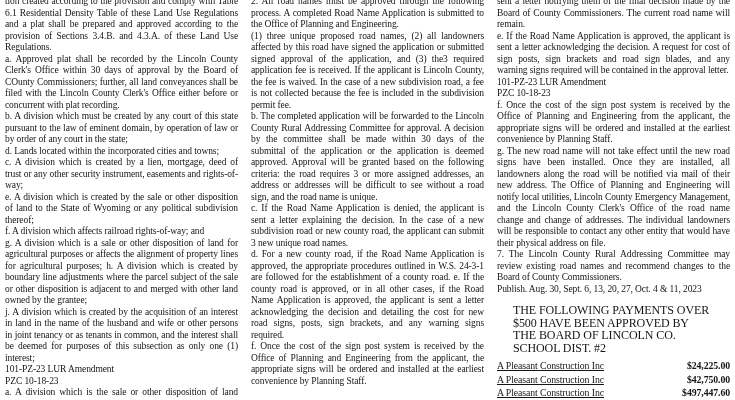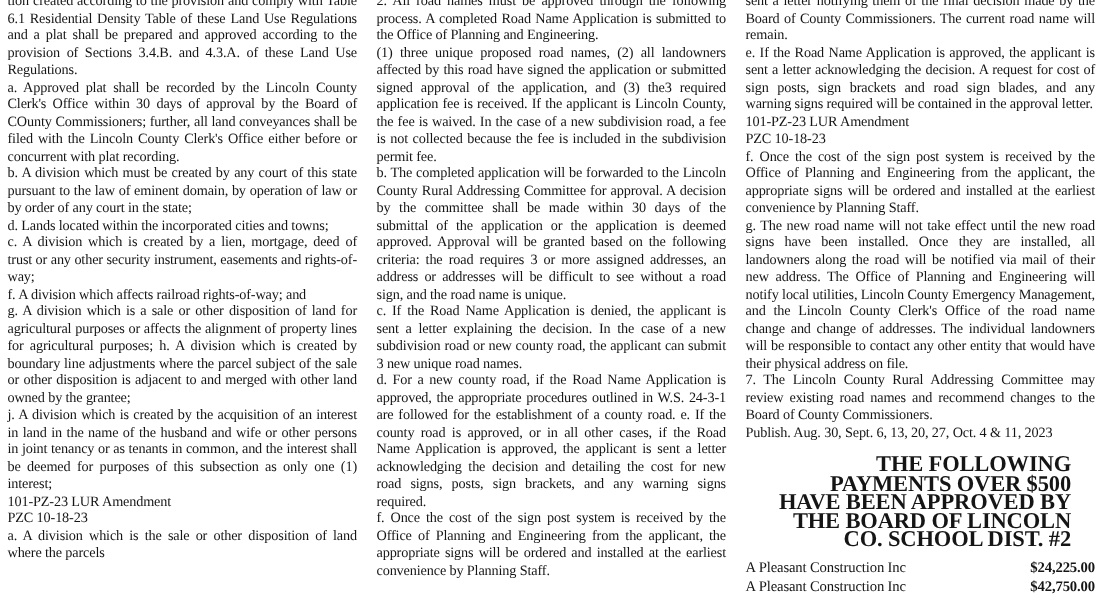--- a/index.html
+++ b/index.html
@@ -69,6 +69,7 @@
     <p>b. A division which must be created by any court of this state pursuant to the law of eminent domain, by operation of law or by order of any court in the state;</p>
     <p>d. Lands located within the incorporated cities and towns;</p>
     <p>c. A division which is created by a lien, mortgage, deed of trust or any other security instrument, easements and rights-of-way;</p>
+    <p>e. A division which is created by the sale or other disposition of land to the State of Wyoming or any political subdivision thereof;</p>
     <p>f. A division which affects railroad rights-of-way; and</p>
     <p>g. A division which is a sale or other disposition of land for agricultural purposes or affects the alignment of property lines for agricultural purposes; h. A division which is created by boundary line adjustments where the parcel subject of the sale or other disposition is adjacent to and merged with other land owned by the grantee;</p>
     <p>j. A division which is created by the acquisition of an interest in land in the name of the husband and wife or other persons in joint tenancy or as tenants in common, and the interest shall be deemed for purposes of this subsection as only one (1) interest;</p>

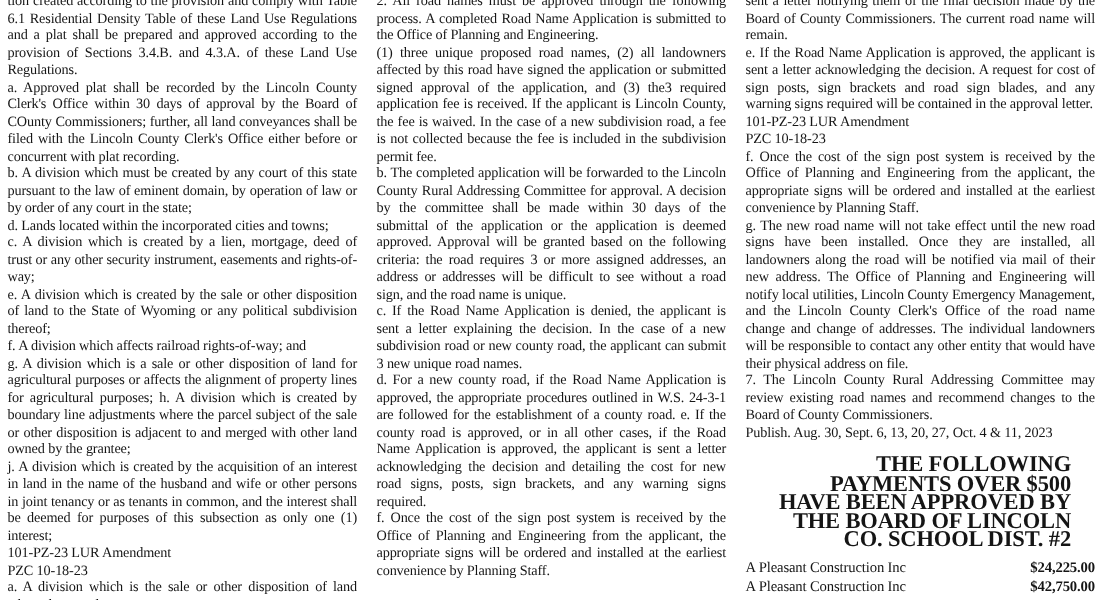--- a/index.html
+++ b/index.html
@@ -39,9 +39,9 @@
     margin-top: 9px;
   }
   .pay-heading {
-    font-weight: bold;
-    text-align: right;
-    font-size: 15px;
+    font-weight: normal;
+    text-align: left;
+    font-size: 12px;
     line-height: 12.6px;
     padding: 0 16px;
   }

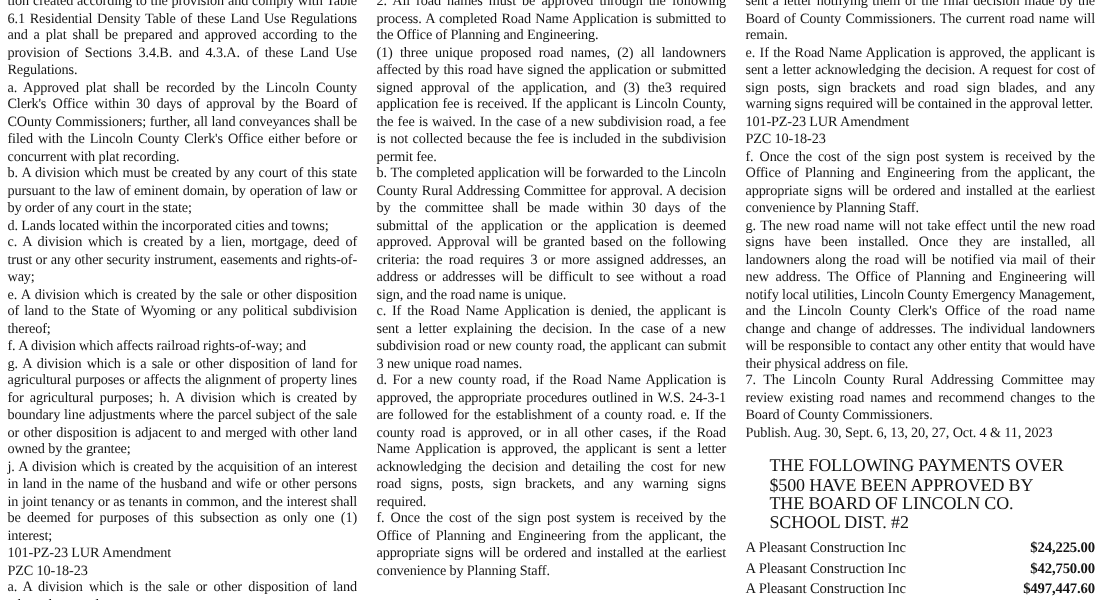--- a/index.html
+++ b/index.html
@@ -55,7 +55,7 @@
     font-size: 9.8px;
     line-height: 13.2px;
   }
-  .pay-row .payee { text-align: left; }
+  .pay-row .payee { text-align: left; text-decoration: underline; }
   .pay-row .amount { text-align: right; white-space: nowrap; font-weight: bold; }
 </style>
 </head>

